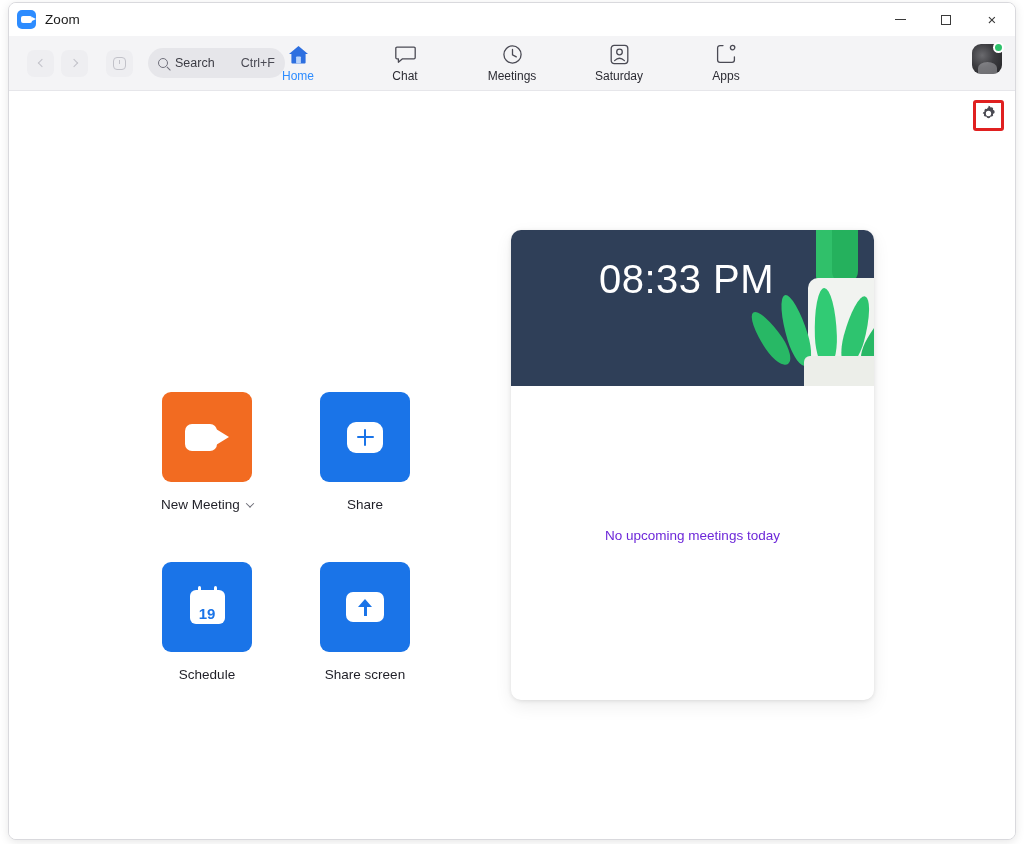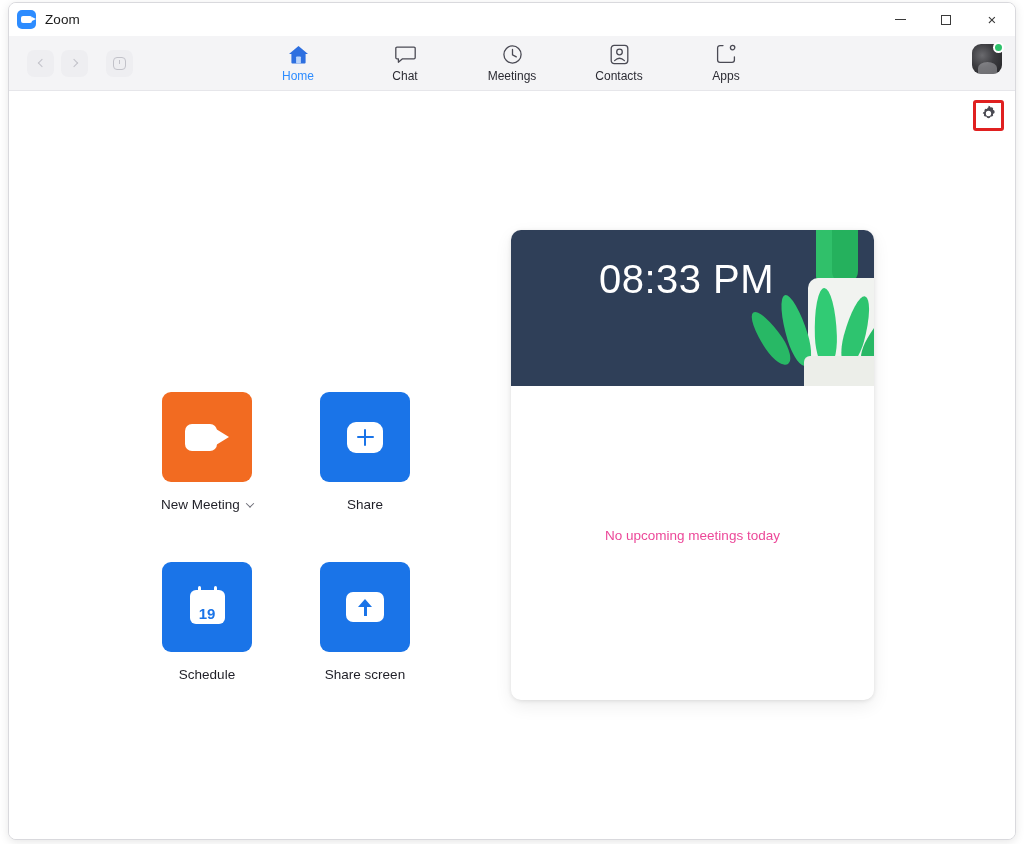--- a/index.html
+++ b/index.html
@@ -464,6 +464,11 @@
       <span class="nav-hist"></span>
     </div>
 
+    <div id="search-box">
+      <span class="search-mag"></span>
+      <span id="search-placeholder">Search</span>
+      <span id="search-shortcut">Ctrl+F</span>
+    </div>
 
     <div id="tabs">
 

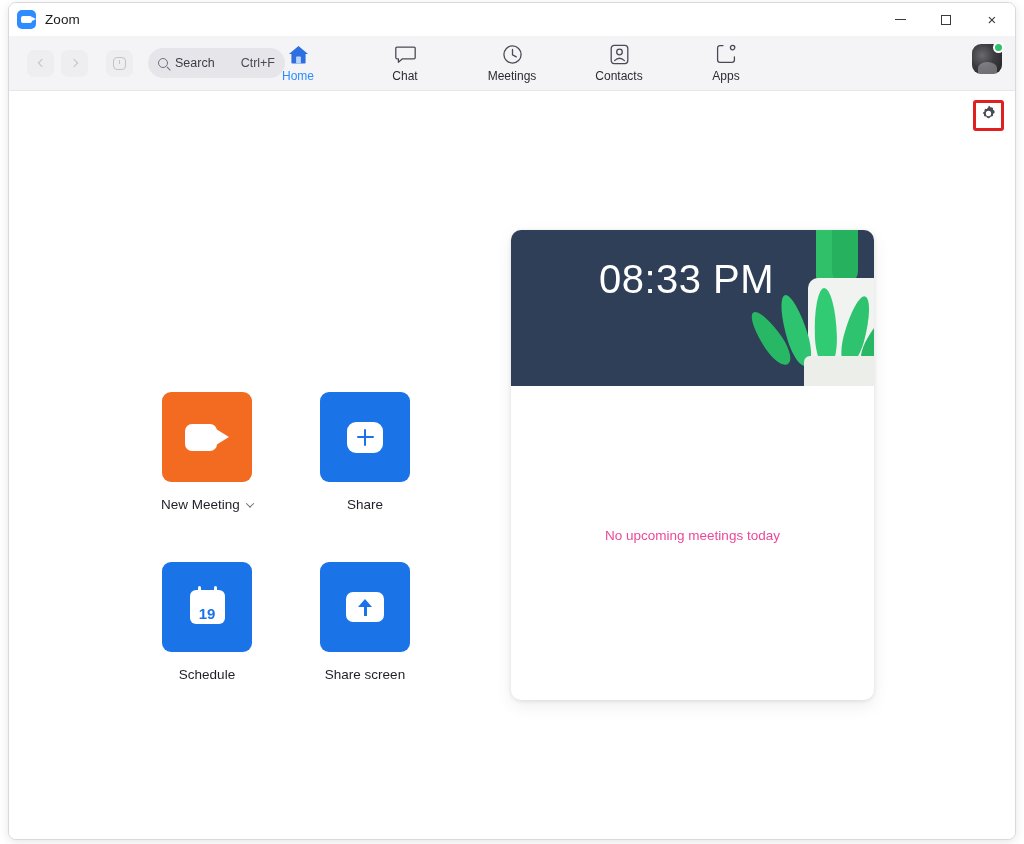--- a/index.html
+++ b/index.html
@@ -509,7 +509,7 @@
             <path d="M4.6 16.6 Q9.5 11.9 14.4 16.6" fill="none" stroke="#4a4a54" stroke-width="1.3" stroke-linecap="round"></path>
           </svg>
         </span>
-        <span class="tab-label">Contacts</span>
+        <span class="tab-label">Saturday</span>
       </div>
 
       <div class="tab">

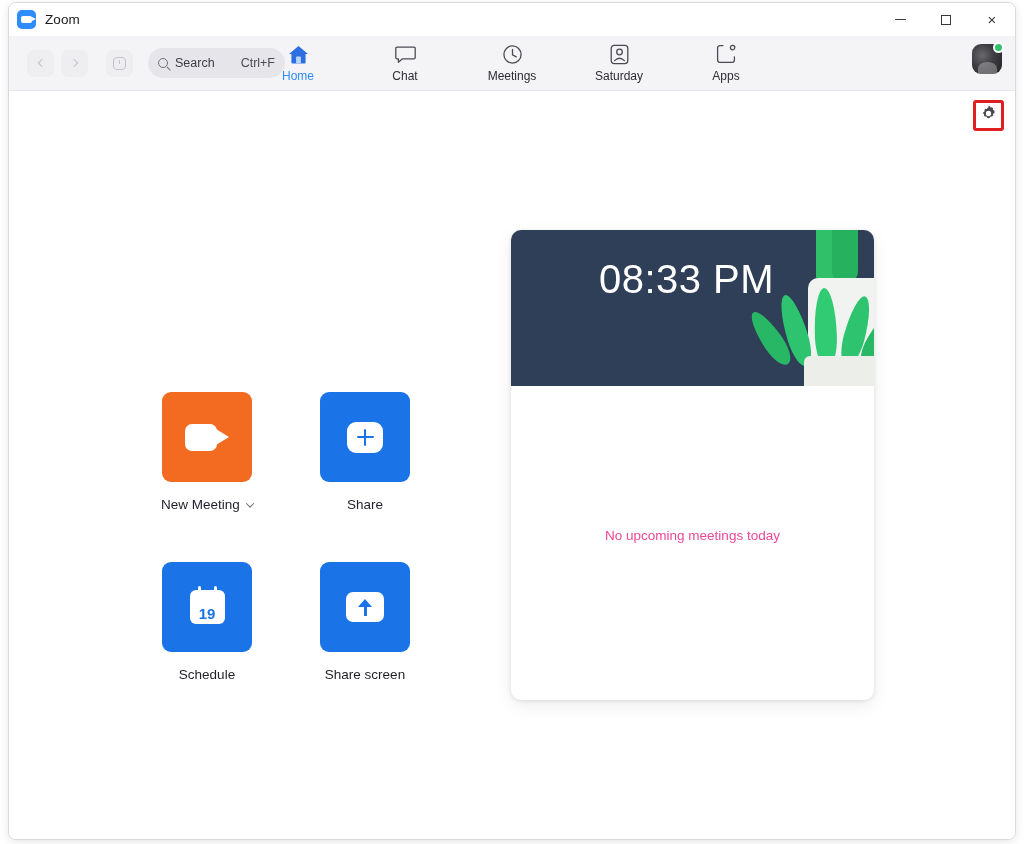--- a/index.html
+++ b/index.html
@@ -424,7 +424,7 @@
   }
   #no-meetings {
     font-size: 13.5px;
-    color: #ec4899;
+    color: #6d28d9;
     margin-top: -16px;
   }
 </style>

